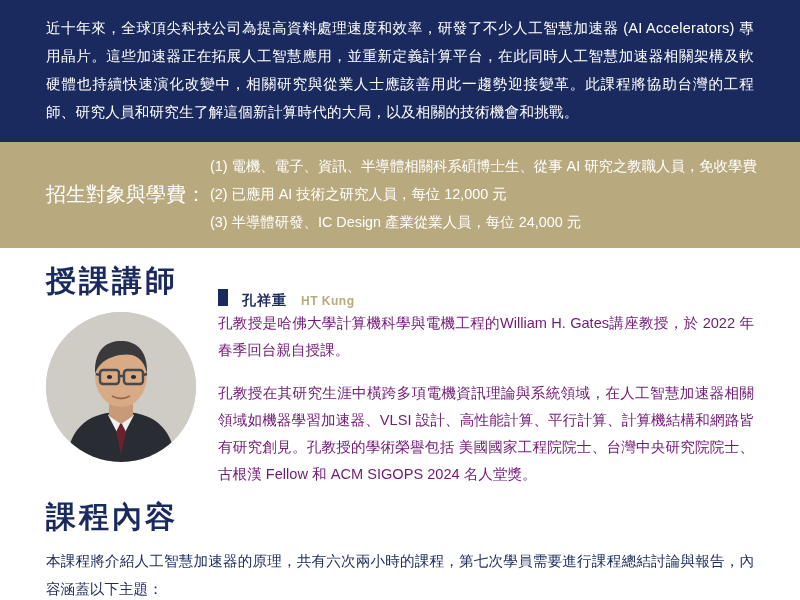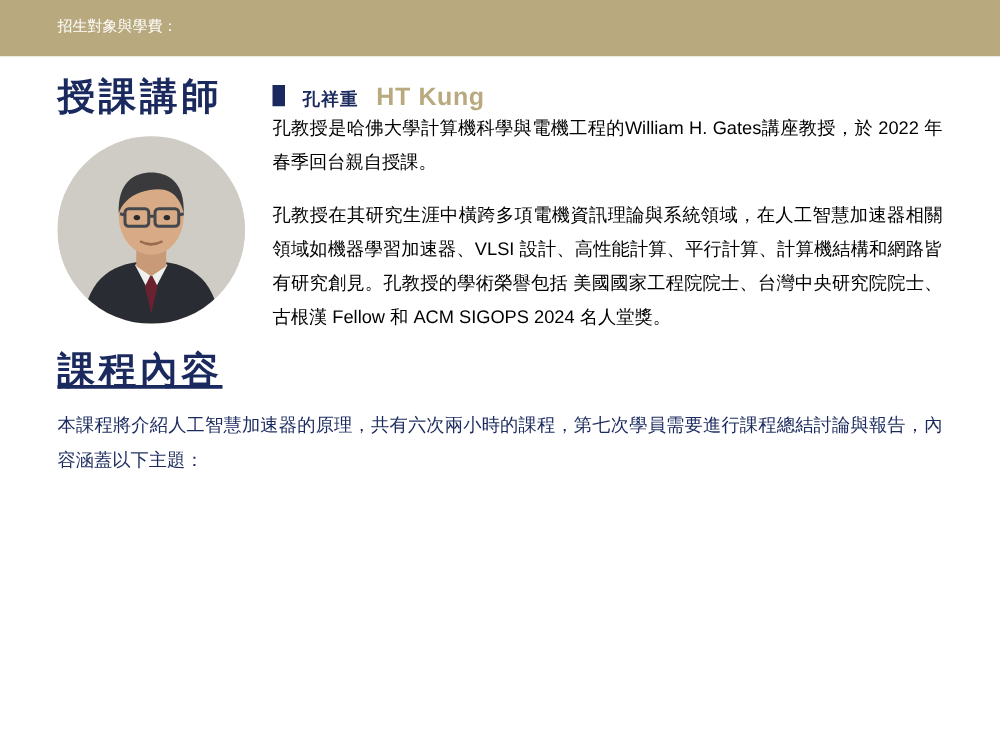--- a/index.html
+++ b/index.html
@@ -147,6 +147,9 @@
 
 <div class="page">
 
+  <section class="intro">
+    <p>近十年來，全球頂尖科技公司為提高資料處理速度和效率，研發了不少人工智慧加速器 (AI Accelerators) 專用晶片。這些加速器正在拓展人工智慧應用，並重新定義計算平台，在此同時人工智慧加速器相關架構及軟硬體也持續快速演化改變中，相關研究與從業人士應該善用此一趨勢迎接變革。此課程將協助台灣的工程師、研究人員和研究生了解這個新計算時代的大局，以及相關的技術機會和挑戰。</p>
+  </section>
 
   <section class="admission">
     <div class="admission-label">招生對象與學費：</div>

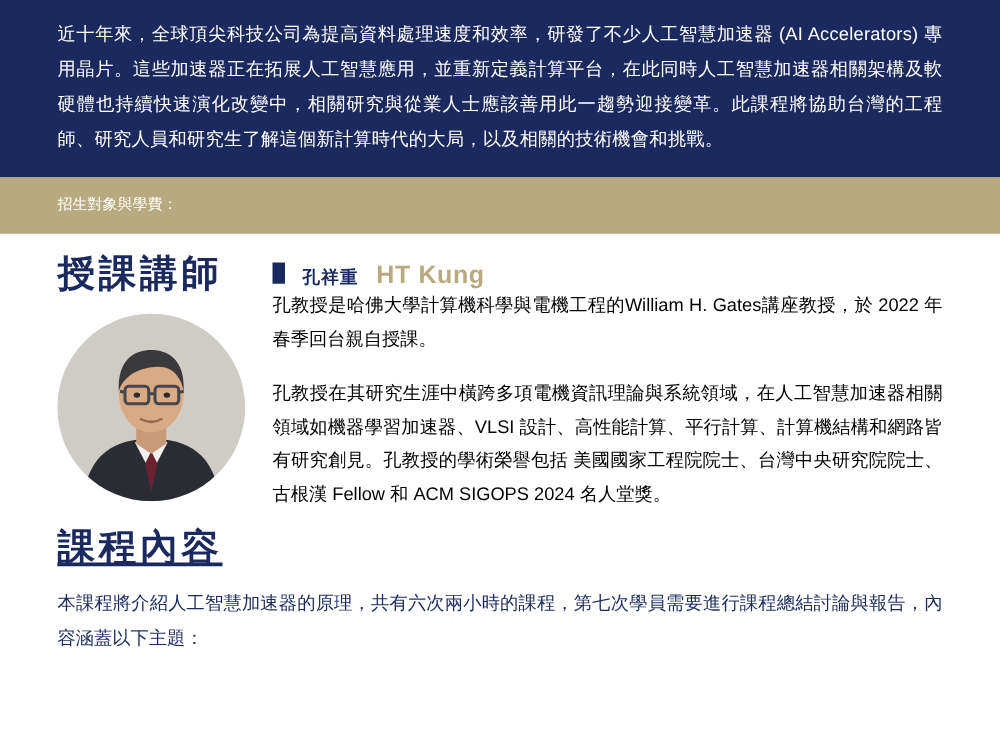--- a/index.html
+++ b/index.html
@@ -153,6 +153,11 @@
 
   <section class="admission">
     <div class="admission-label">招生對象與學費：</div>
+    <div class="admission-list">
+      <div>(1) 電機、電子、資訊、半導體相關科系碩博士生、從事 AI 研究之教職人員，免收學費</div>
+      <div>(2) 已應用 AI 技術之研究人員，每位 12,000 元</div>
+      <div>(3) 半導體研發、IC Design 產業從業人員，每位 24,000 元</div>
+    </div>
   </section>
 
   <div class="body-wrap">

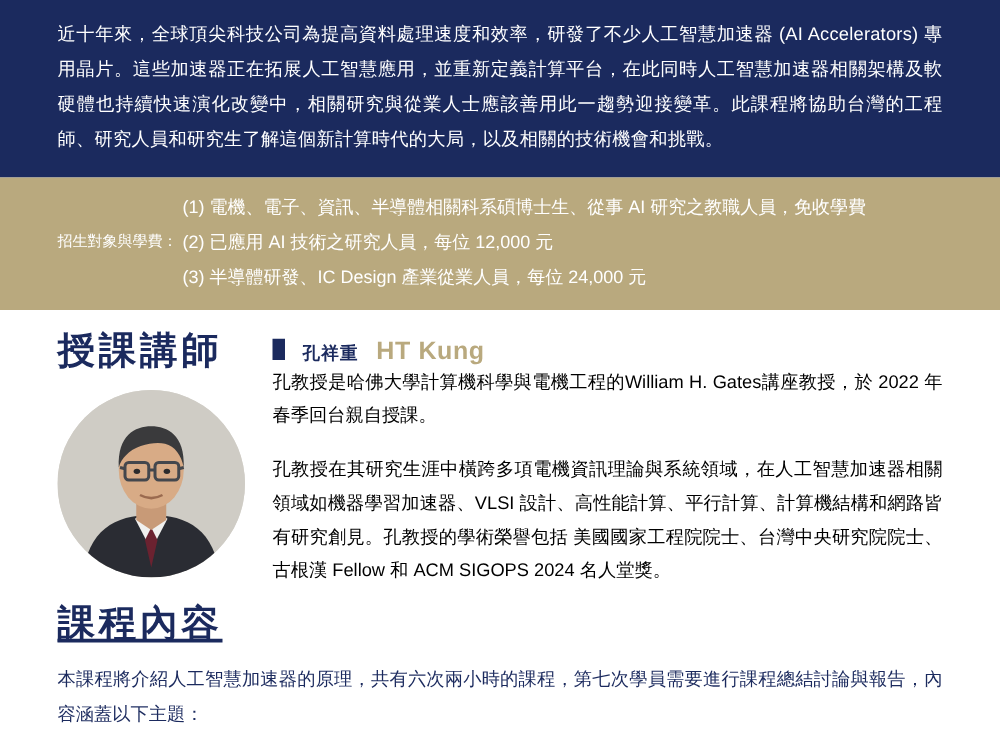--- a/index.html
+++ b/index.html
@@ -48,7 +48,7 @@
   .admission-label {
     white-space: nowrap;
     padding-right: 4px;
-    font-size: 12px;
+    font-size: 20px;
   }
   .admission-list {
     flex: 1;

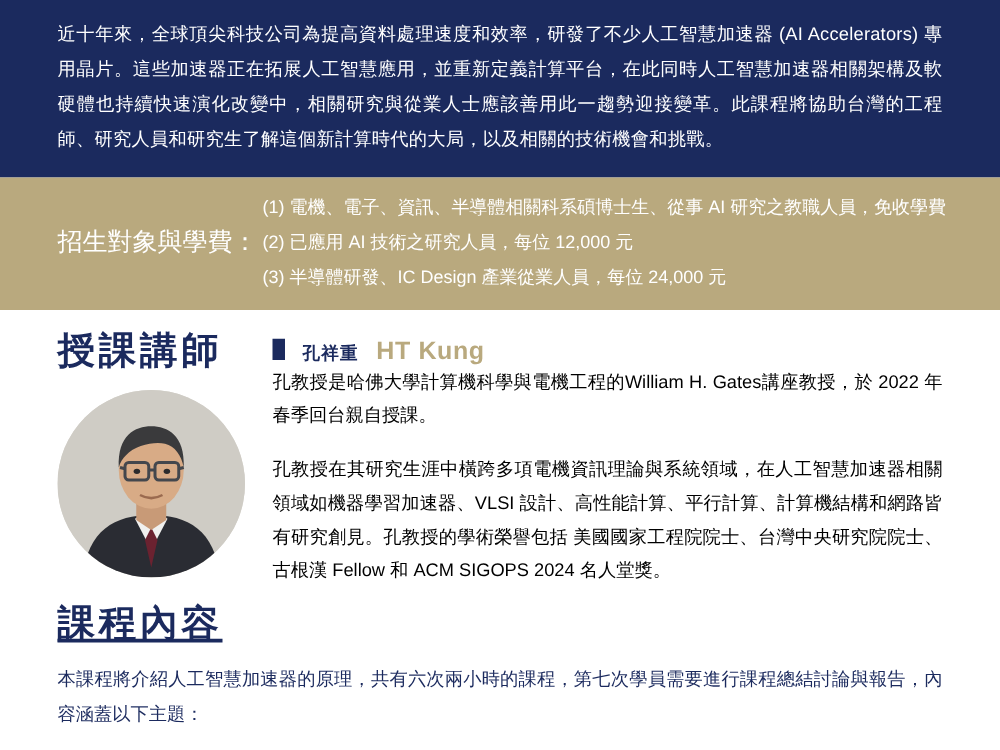--- a/index.html
+++ b/index.html
@@ -113,10 +113,11 @@
     letter-spacing: 1px;
   }
   .name-en {
-    font-size: 20px;
+    font-size: 12px;
     font-weight: bold;
     color: #b9a97e;
     letter-spacing: 0.5px;
+    margin-top: 24px;
   }
   .bio p {
     margin: 0 0 16px 0;

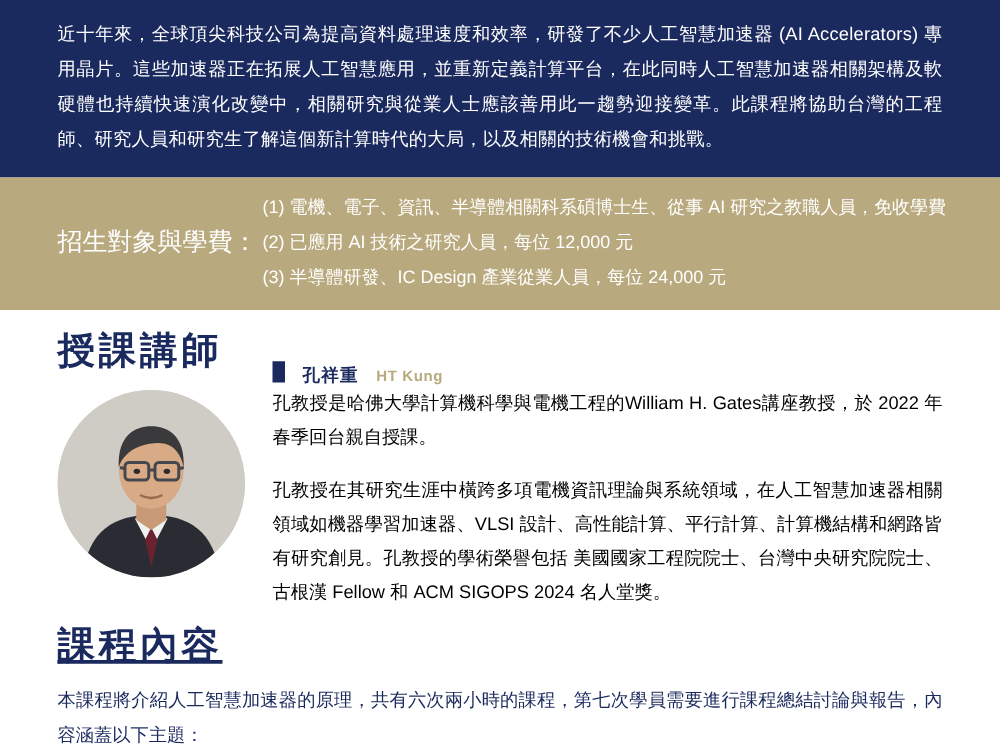--- a/index.html
+++ b/index.html
@@ -123,7 +123,7 @@
     margin: 0 0 16px 0;
     font-size: 14.6px;
     line-height: 1.85;
-    color: #000000;
+    color: #701a75;
     text-align: justify;
   }
   .bio p:last-child {

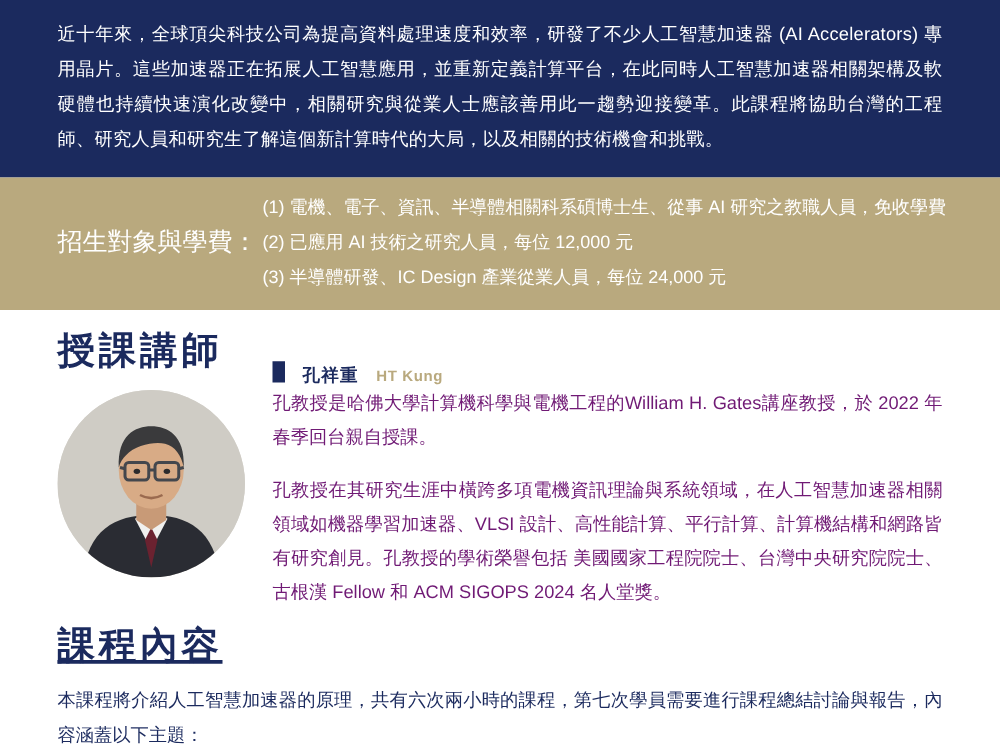--- a/index.html
+++ b/index.html
@@ -133,7 +133,6 @@
   
   .course-title {
     margin-top: 14px;
-    text-decoration: underline;
   }
   .course-intro {
     margin-top: 16px;

